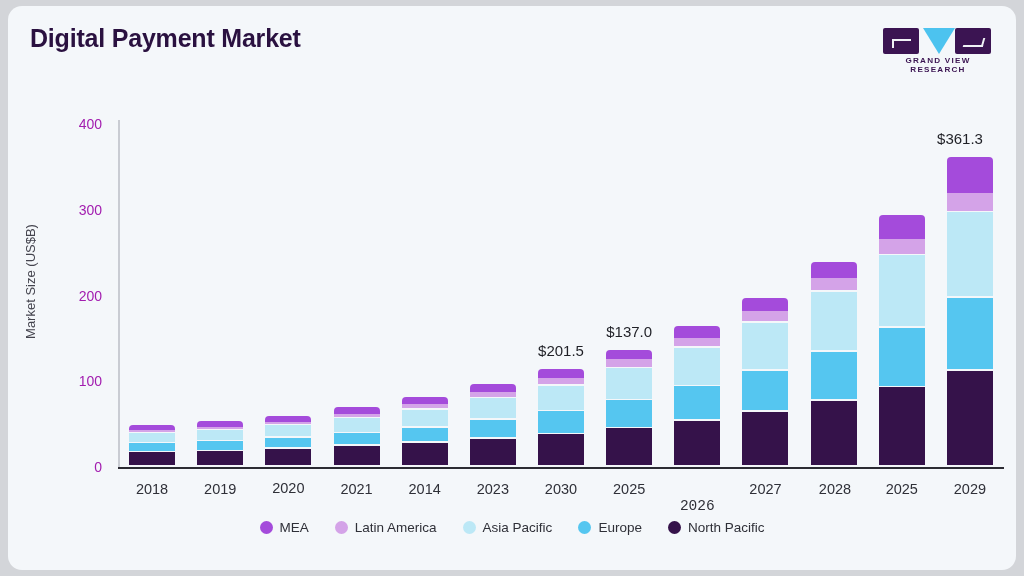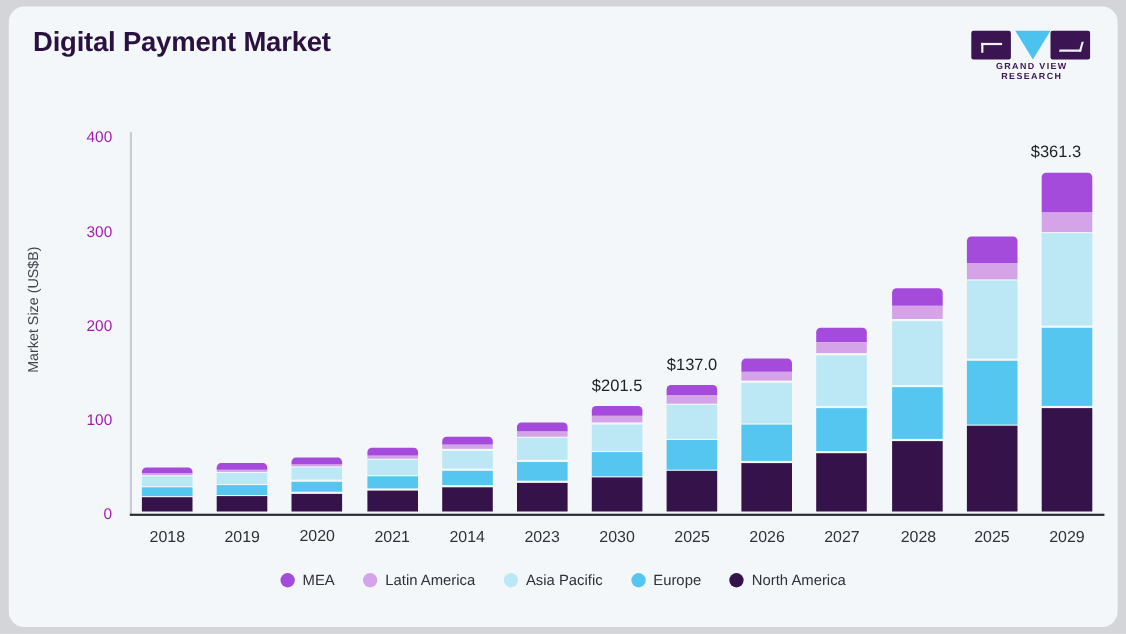--- a/index.html
+++ b/index.html
@@ -149,7 +149,7 @@
         <div class="xtick" style="left: 484.846px; top: 475px;">2023</div>
         <div class="xtick" style="left: 553px; top: 475px;">2030</div>
         <div class="xtick" style="left: 621.154px; top: 475px;">2025</div>
-        <div class="xtick" style="left: 689.308px; top: 475px;">2026</div>
+        <div class="xtick" style="left: 689.308px; top: 492px; font-family: Liberation Mono, monospace;">2026</div>
         <div class="xtick" style="left: 757.462px; top: 475px;">2027</div>
         <div class="xtick" style="left: 827px; top: 475px;">2028</div>
         <div class="xtick" style="left: 893.769px; top: 475px;">2025</div>

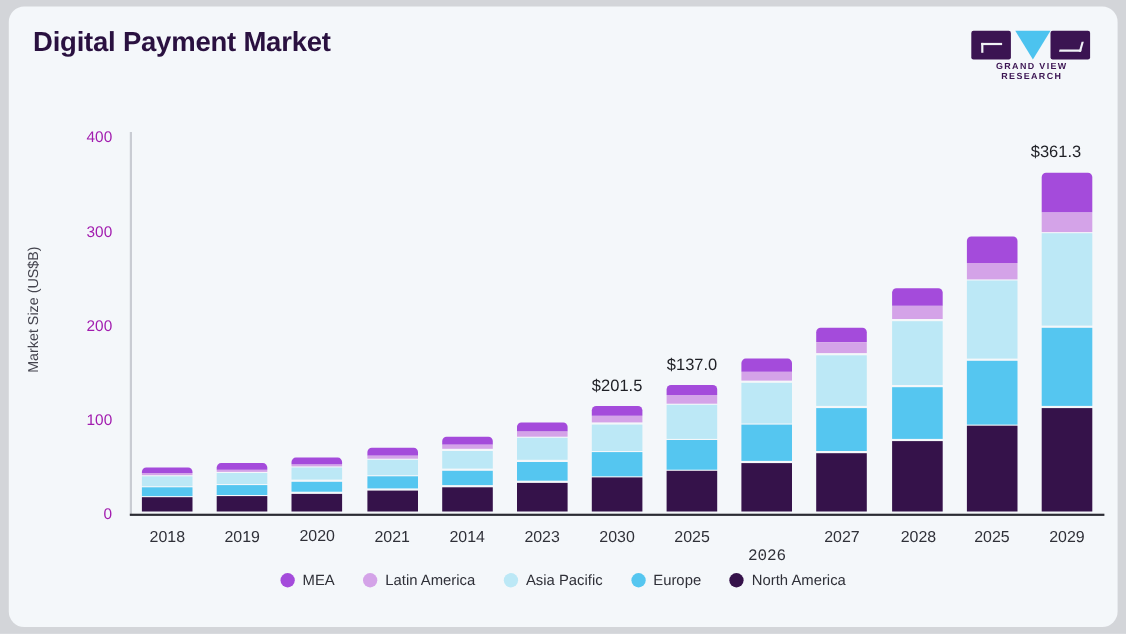--- a/index.html
+++ b/index.html
@@ -274,7 +274,7 @@
       </div>
       <div class="lg-item">
         <span class="lg-dot" style="background: rgb(53, 18, 74);"></span>
-        <span class="lg-txt">North America</span>
+        <span class="lg-txt">North Pacific</span>
       </div>
     </div>
 </div>

